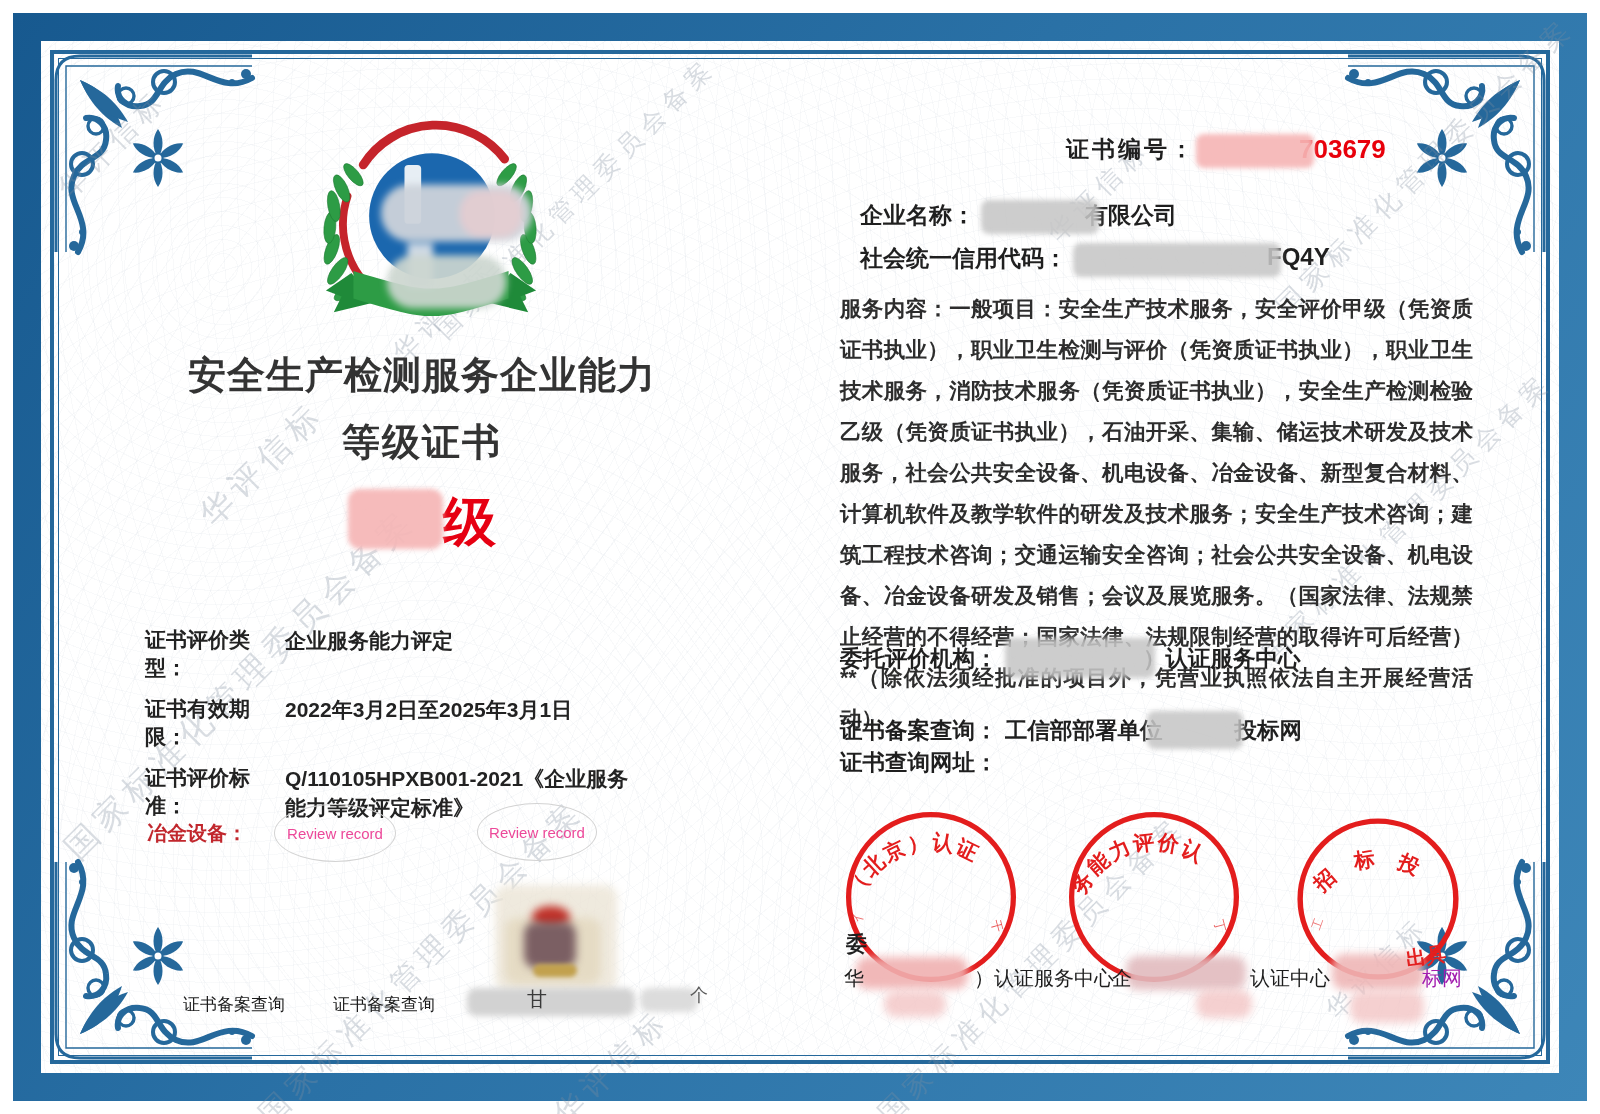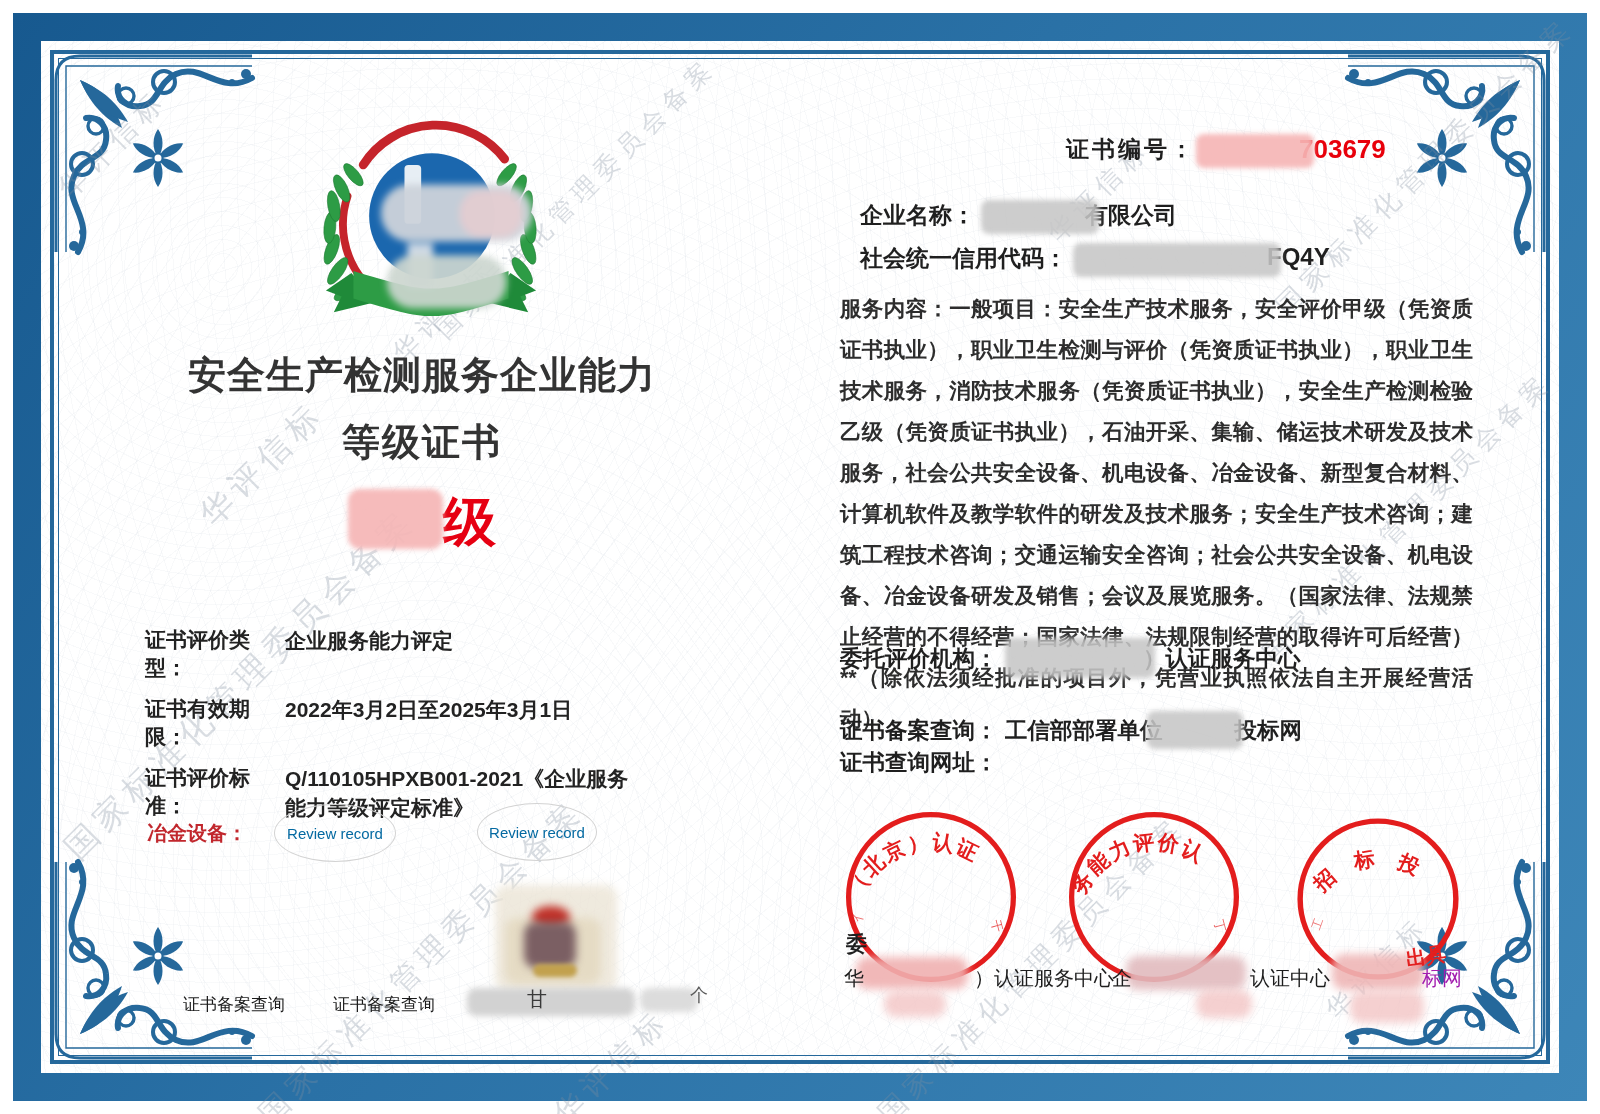--- a/index.html
+++ b/index.html
@@ -36,7 +36,7 @@
   .lvl-red{color:#e60012;}
   .stamp{position:absolute;z-index:1;}
   .oval{position:absolute;border:1.6px solid #d3d3d3;border-radius:50%;
-    display:flex;align-items:center;justify-content:center;color:#0369a1;font-size:15px;}
+    display:flex;align-items:center;justify-content:center;color:#ec4899;font-size:15px;}
   .svcs{position:absolute;left:840px;top:289px;width:633px;font-size:21.5px;font-weight:700;
     line-height:41px;color:#2d2d2d;text-align:justify;z-index:2;}
   .det-row{display:flex;margin-bottom:13px;font-size:21px;font-weight:700;color:#222;}

